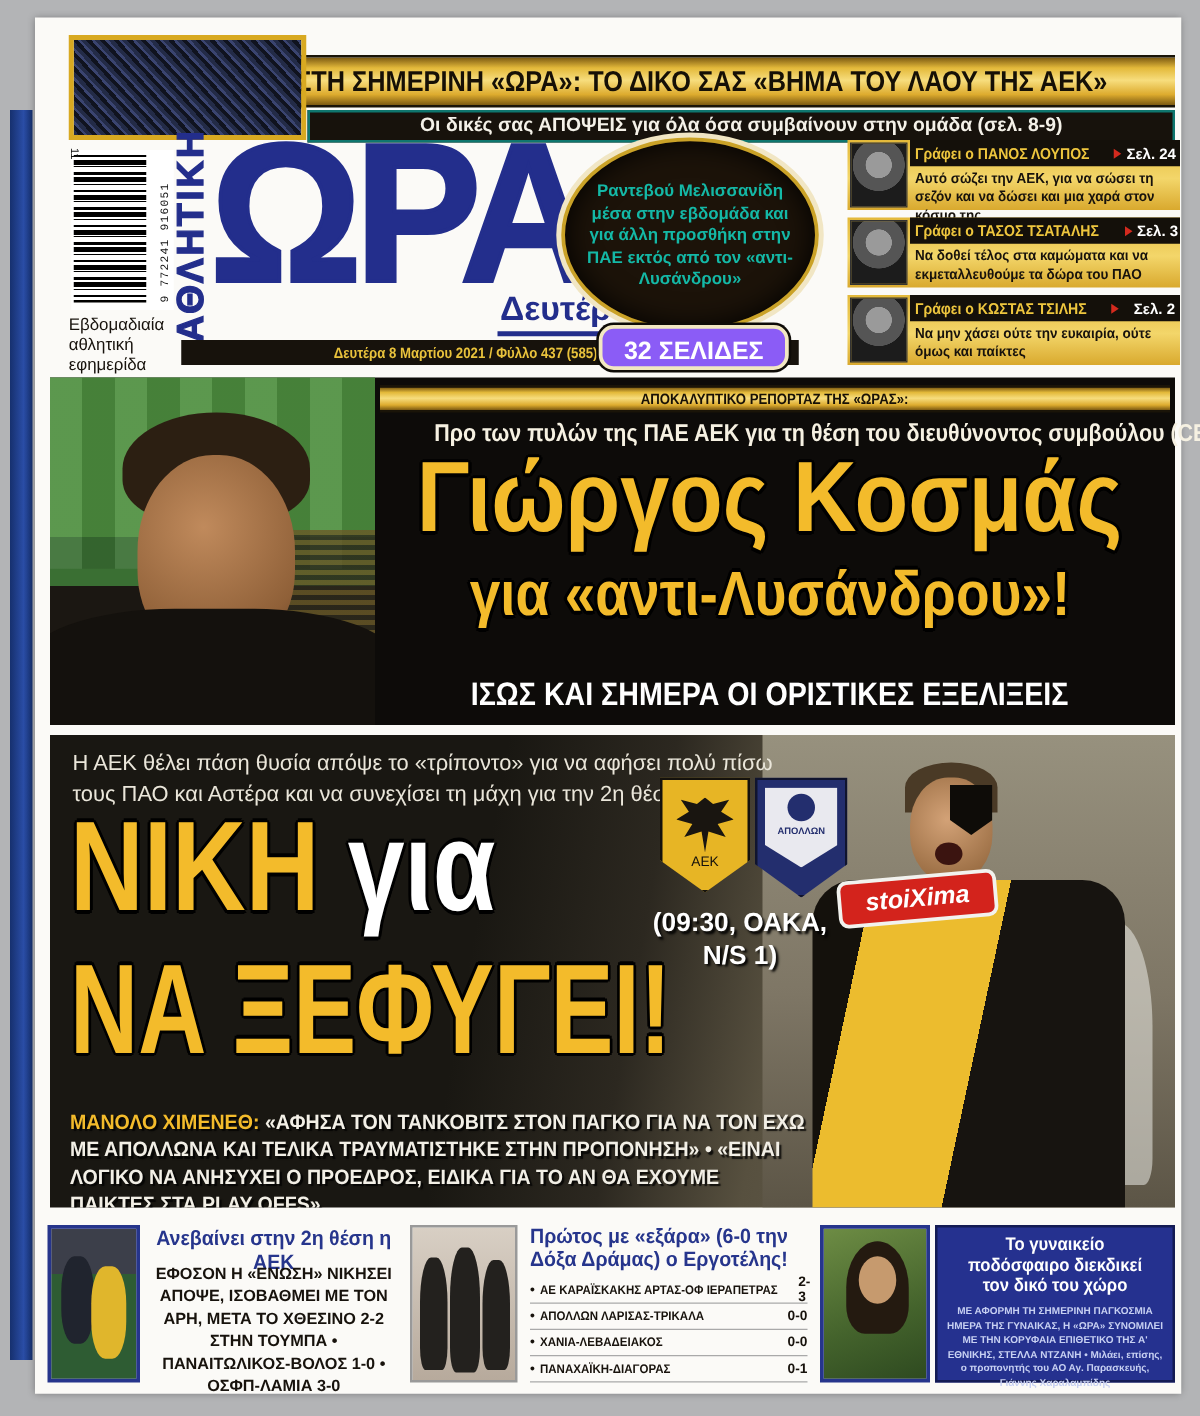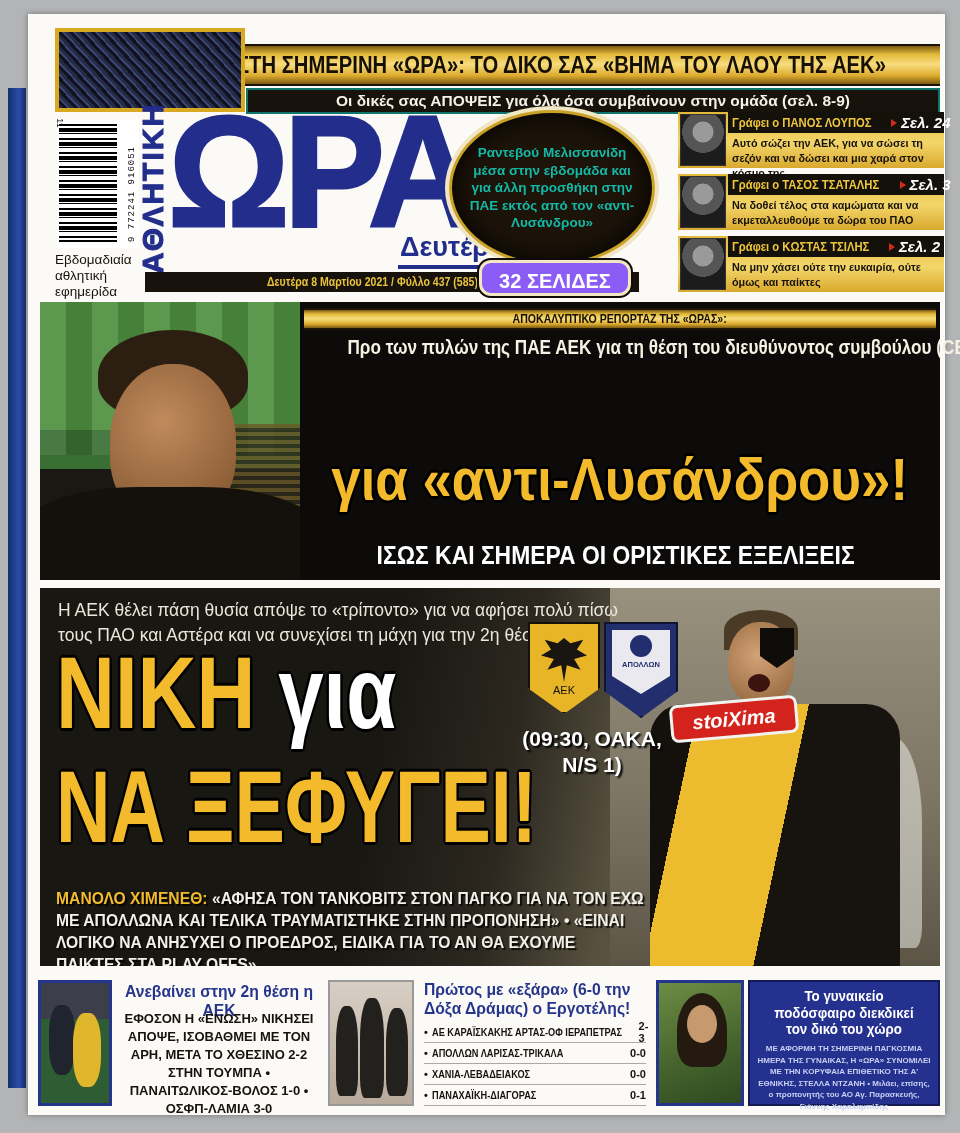--- a/index.html
+++ b/index.html
@@ -41,7 +41,7 @@
   .colm-photo { position:absolute; left:2px; top:2px; width:46px; height:52px; background:radial-gradient(circle at 50% 34%, #9a9a9a 0 26%, #555 27% 52%, #1c1c1c 53%); border:1px solid #333; }
   .colm-head { position:absolute; left:50px; top:0; right:0; height:21px; background:#14100a; display:flex; align-items:center; padding:0 4px; gap:4px; }
   .colm-byline { color:#eec63e; font-weight:bold; font-size:12.5px; white-space:nowrap; transform:scaleX(.9); transform-origin:left; }
-  .colm-ref { margin-left:auto; color:#fff; font-weight:bold; font-size:15px; white-space:nowrap;font-style:italic; }
+  .colm-ref { margin-left:auto; color:#fff; font-weight:bold; font-size:12px; white-space:nowrap; }
   .colm-arrow { width:0; height:0; border-left:6px solid #d42a1e; border-top:4px solid transparent; border-bottom:4px solid transparent; display:inline-block; }
   .colm-text { position:absolute; left:54px; top:24px; right:4px; color:#17120c; font-weight:bold; font-size:11.5px; line-height:1.3; transform:scaleX(.94); transform-origin:left; }
 

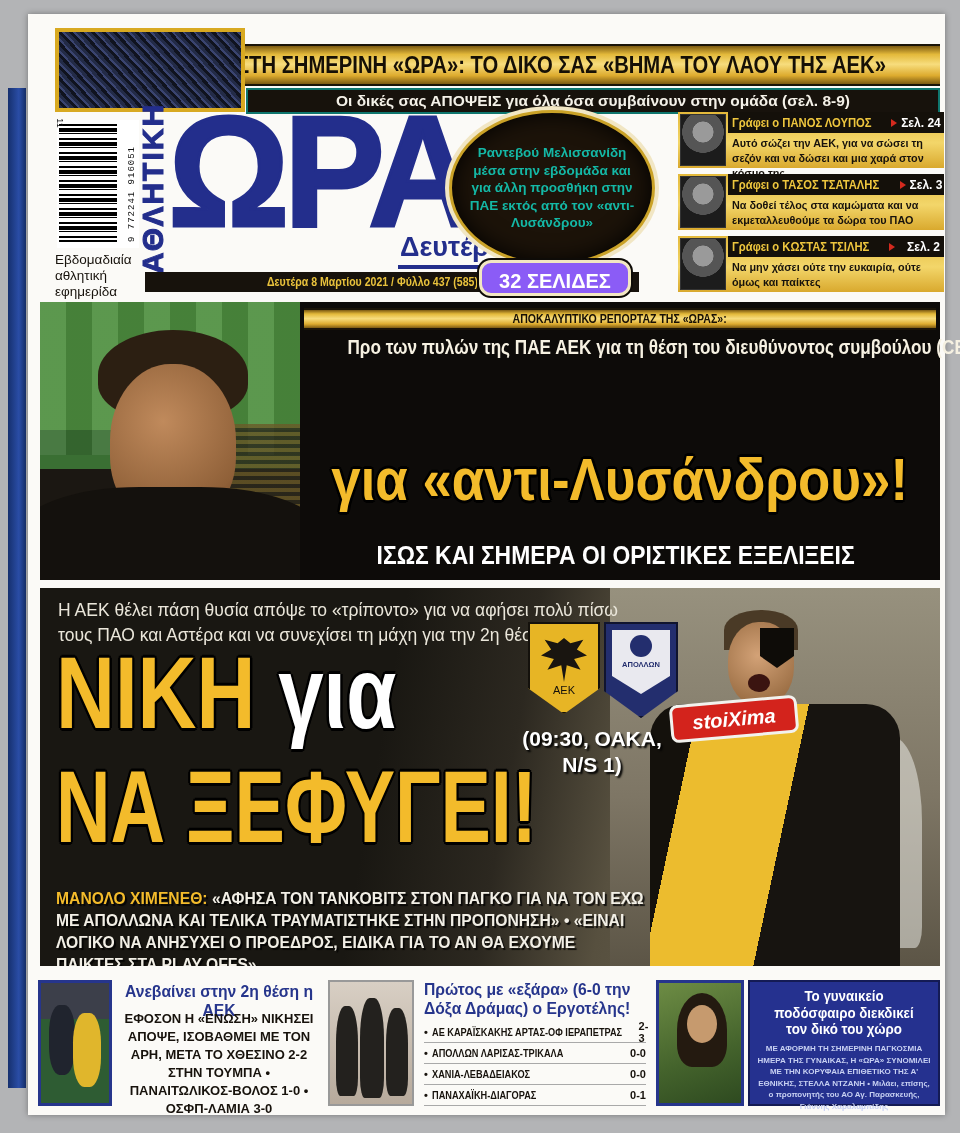--- a/index.html
+++ b/index.html
@@ -186,6 +186,9 @@
     <div class="main-sub">
       <span class="cond">Προ των πυλών της ΠΑΕ ΑΕΚ για τη θέση του διευθύνοντος συμβούλου (CEO)</span>
     </div>
+    <div class="main-h1 gold-head">
+      <span class="cond">Γιώργος Κοσμάς</span>
+    </div>
     <div class="main-h2 gold-head">
       <span class="cond">για «αντι-Λυσάνδρου»!</span>
     </div>

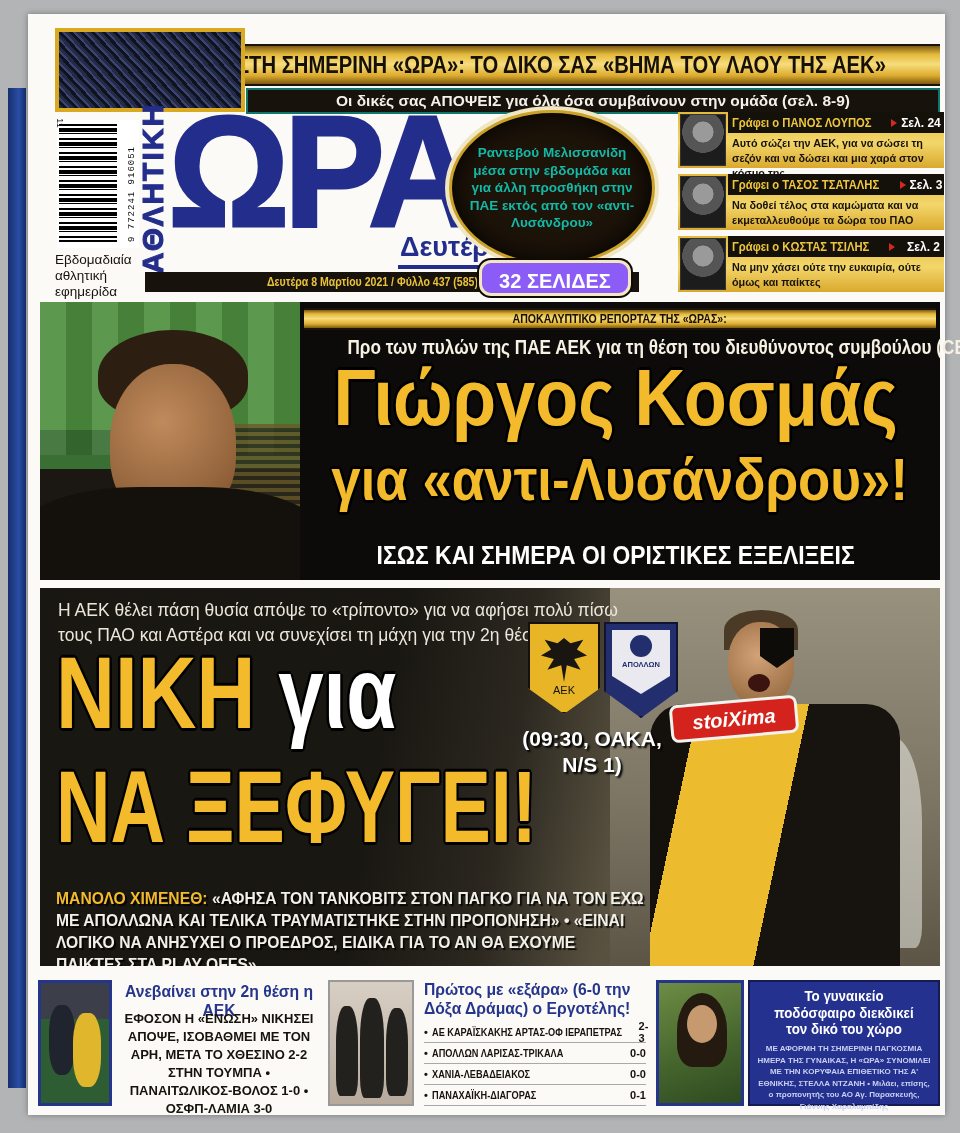--- a/index.html
+++ b/index.html
@@ -57,7 +57,7 @@
   .main-sub { position:absolute; left:264px; top:34px; right:4px; text-align:center; color:#f6f1e2; font-weight:bold; font-size:19.5px; }
   .gold-head { color:#f3bb2b; font-weight:bold; text-shadow:3px 0 #000,-3px 0 #000,0 3px #000,0 -3px #000,2px 2px #000,-2px -2px #000,2px -2px #000,-2px 2px #000; }
   .main-h1 { position:absolute; left:252px; top:56px; right:0; text-align:center; font-size:80px; line-height:1; }
-  .main-h2 { position:absolute; left:252px; top:148px; right:0; text-align:right; font-size:60px; line-height:1; }
+  .main-h2 { position:absolute; left:252px; top:148px; right:0; text-align:center; font-size:50px; line-height:1; }
   .main-foot { position:absolute; left:252px; top:238px; right:0; text-align:center; color:#fff; font-weight:bold; font-size:26px; }
 
   

